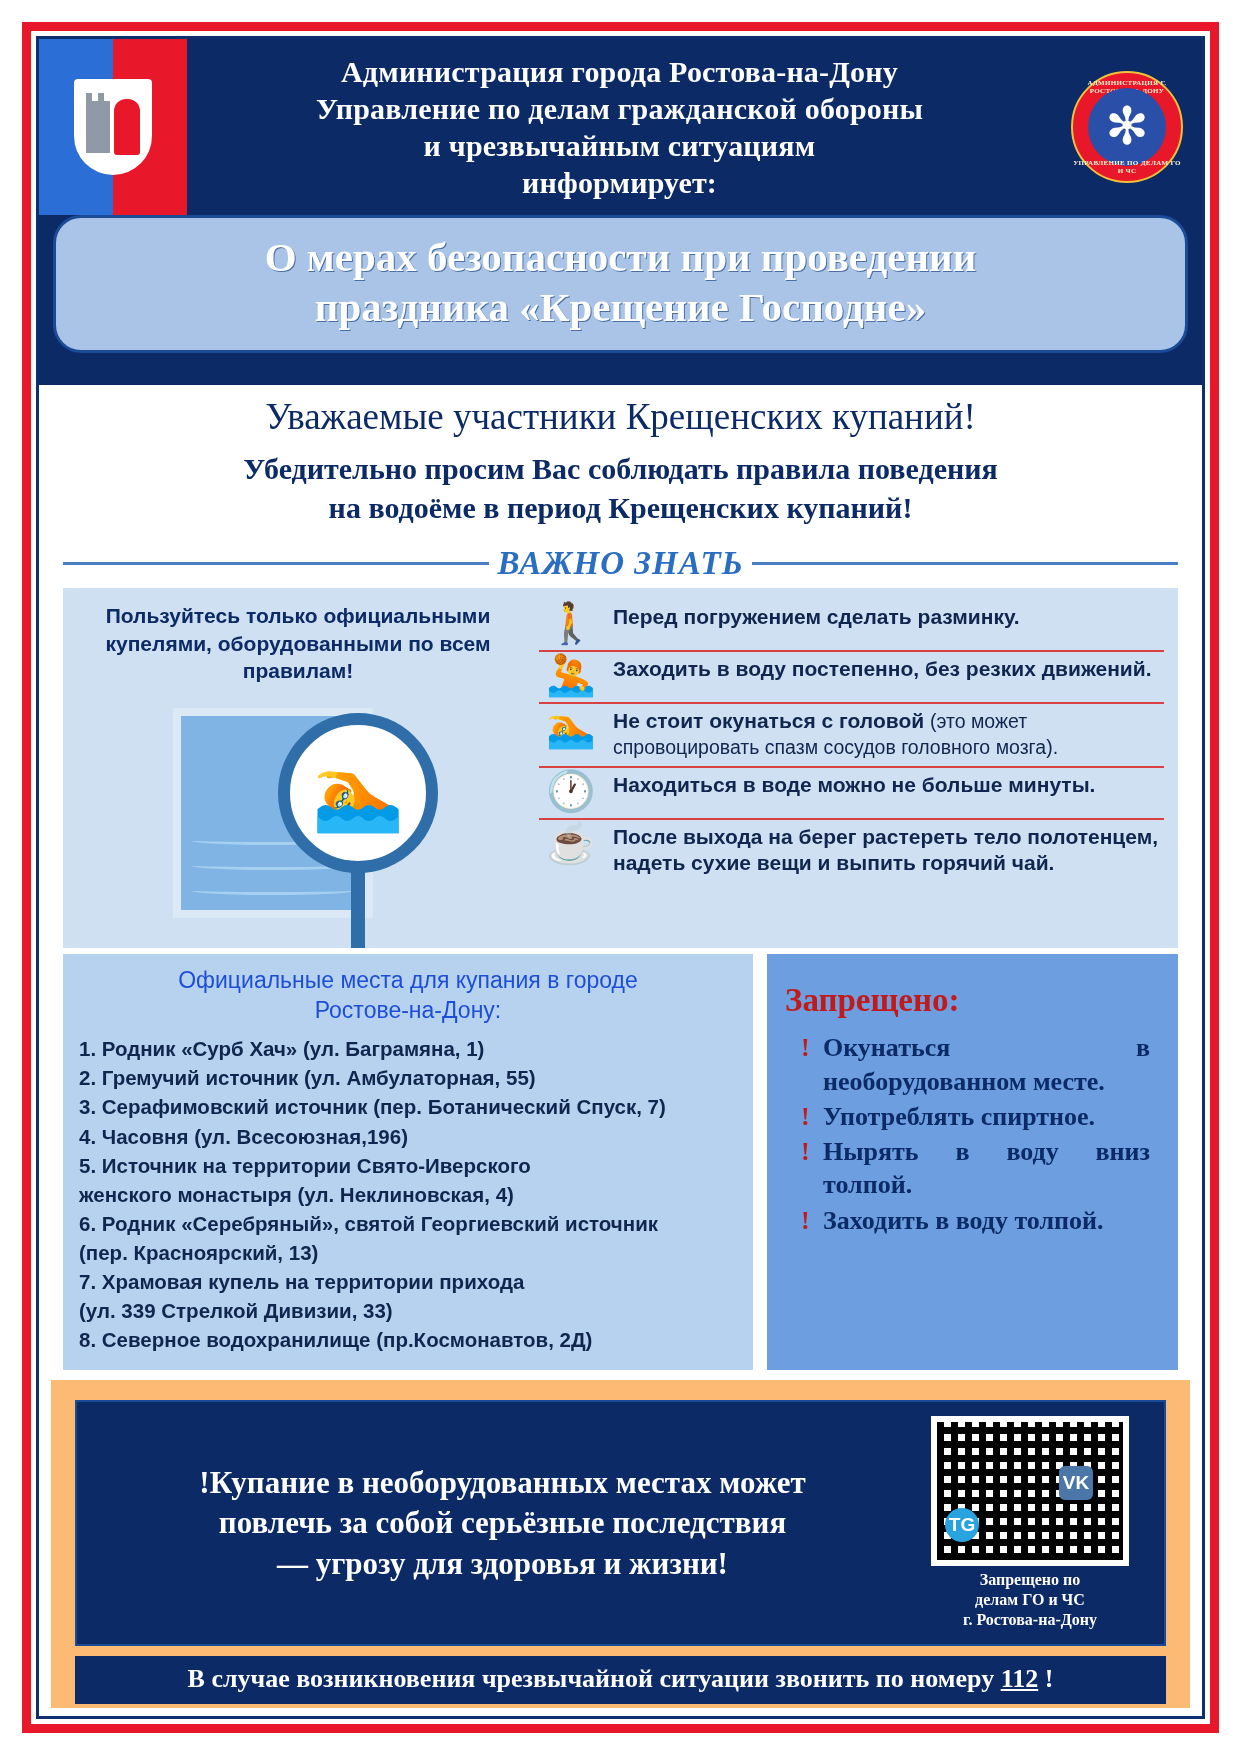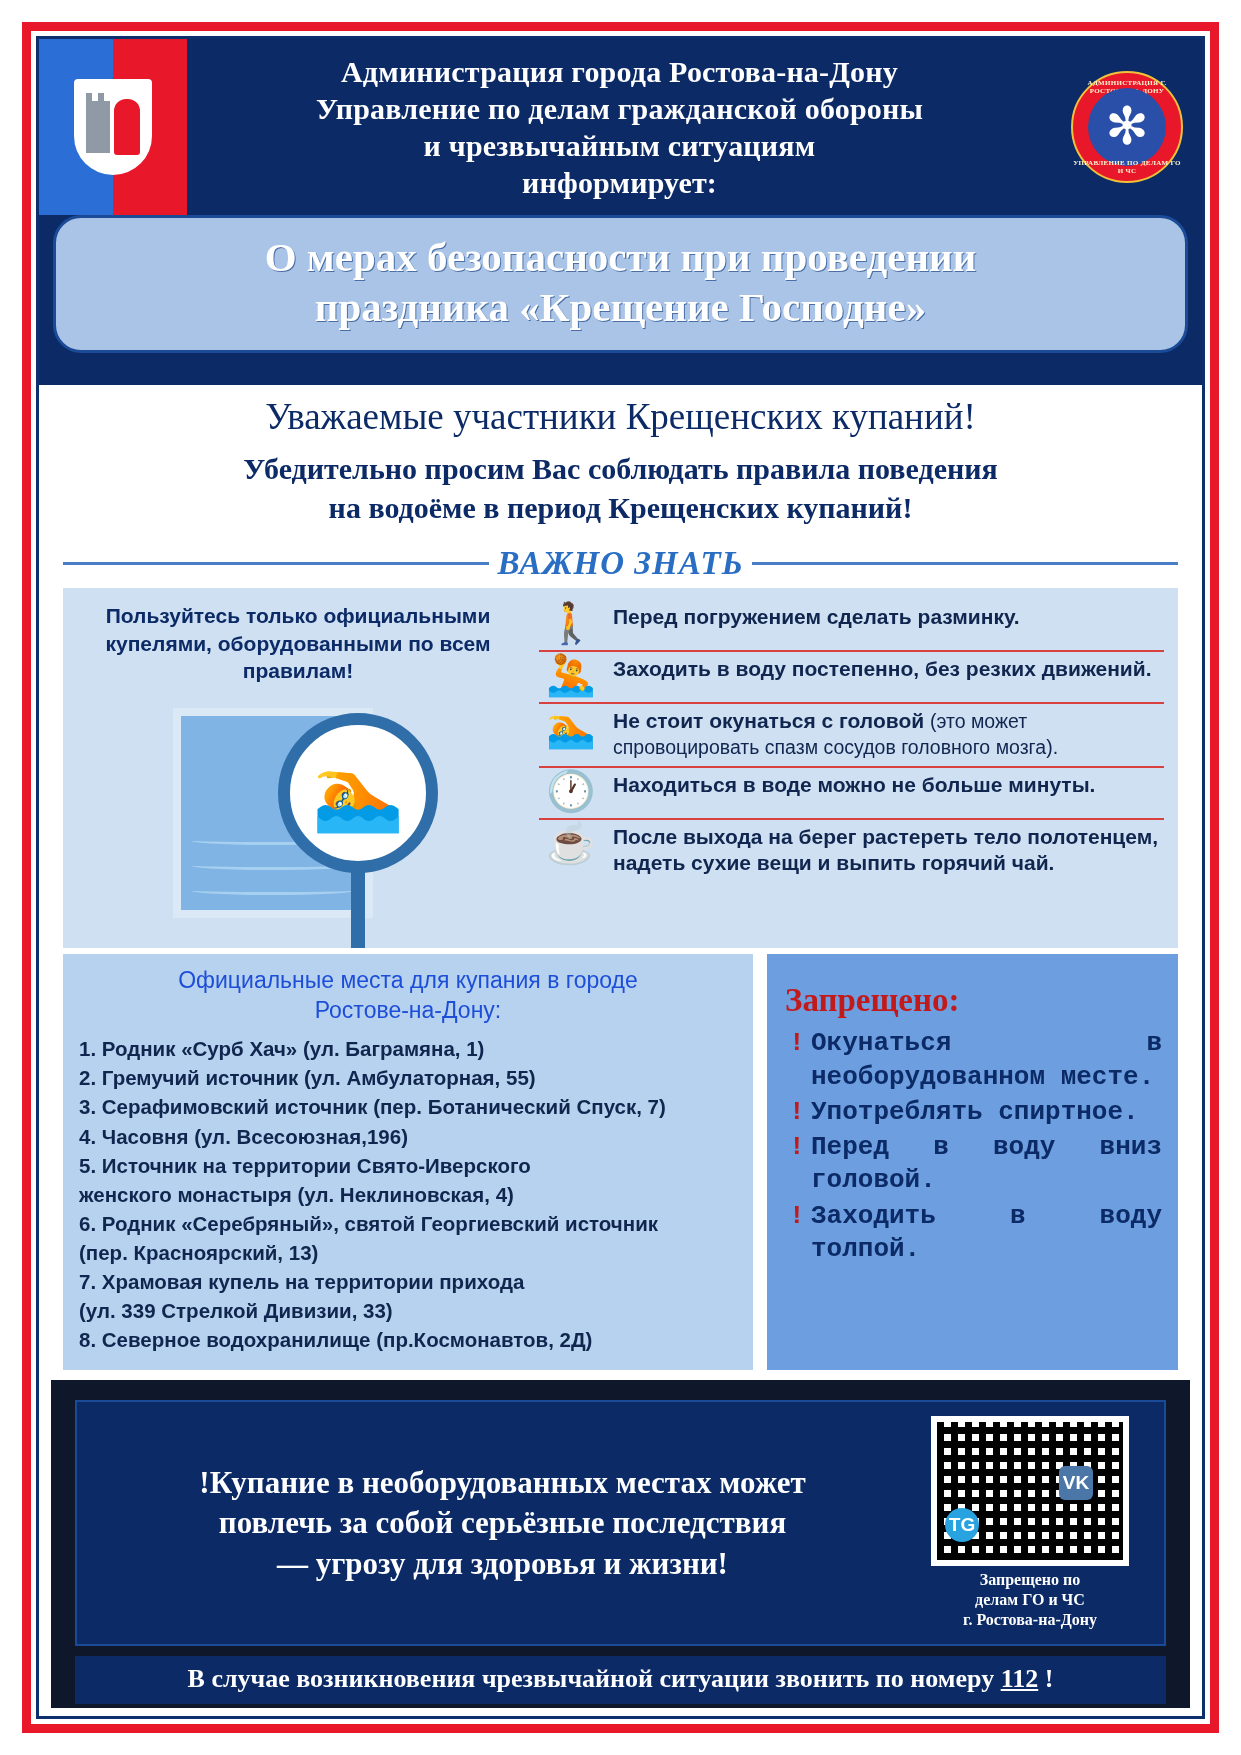--- a/index.html
+++ b/index.html
@@ -359,10 +359,9 @@
     margin-bottom: 8px;
   }
   .banned ul {
-    margin: 0;
+    margin: 12px;
     padding: 0;
     list-style: none;
-    font-family: Liberation Mono, monospace;
   }
   .banned li {
     color: #0b2a66;

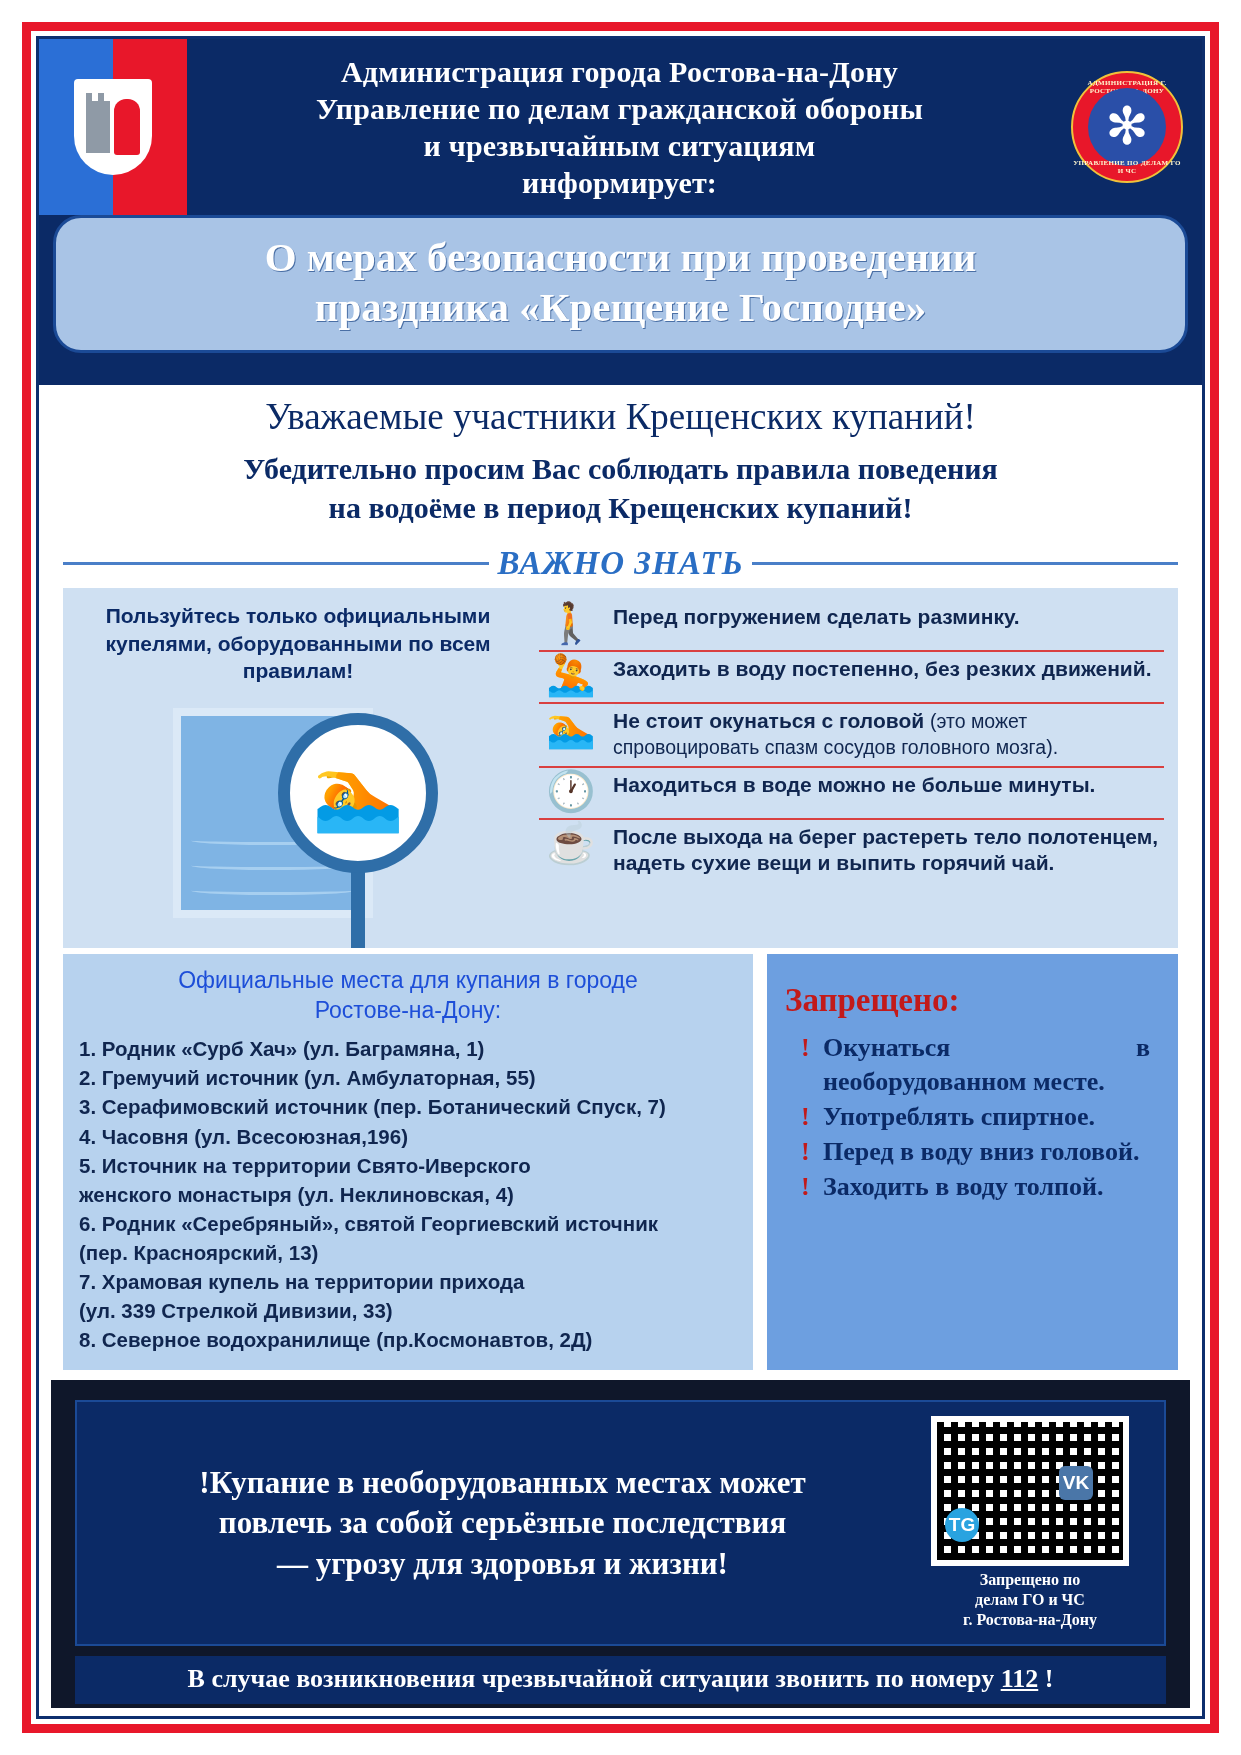--- a/index.html
+++ b/index.html
@@ -590,7 +590,7 @@
         <ul>
           <li>Окунаться в необорудованном месте.</li>
           <li>Употреблять спиртное.</li>
-          <li>Перед в воду вниз головой.</li>
+          <li>Нырять в воду вниз толпой.</li>
           <li>Заходить в воду толпой.</li>
         </ul>
       </div>

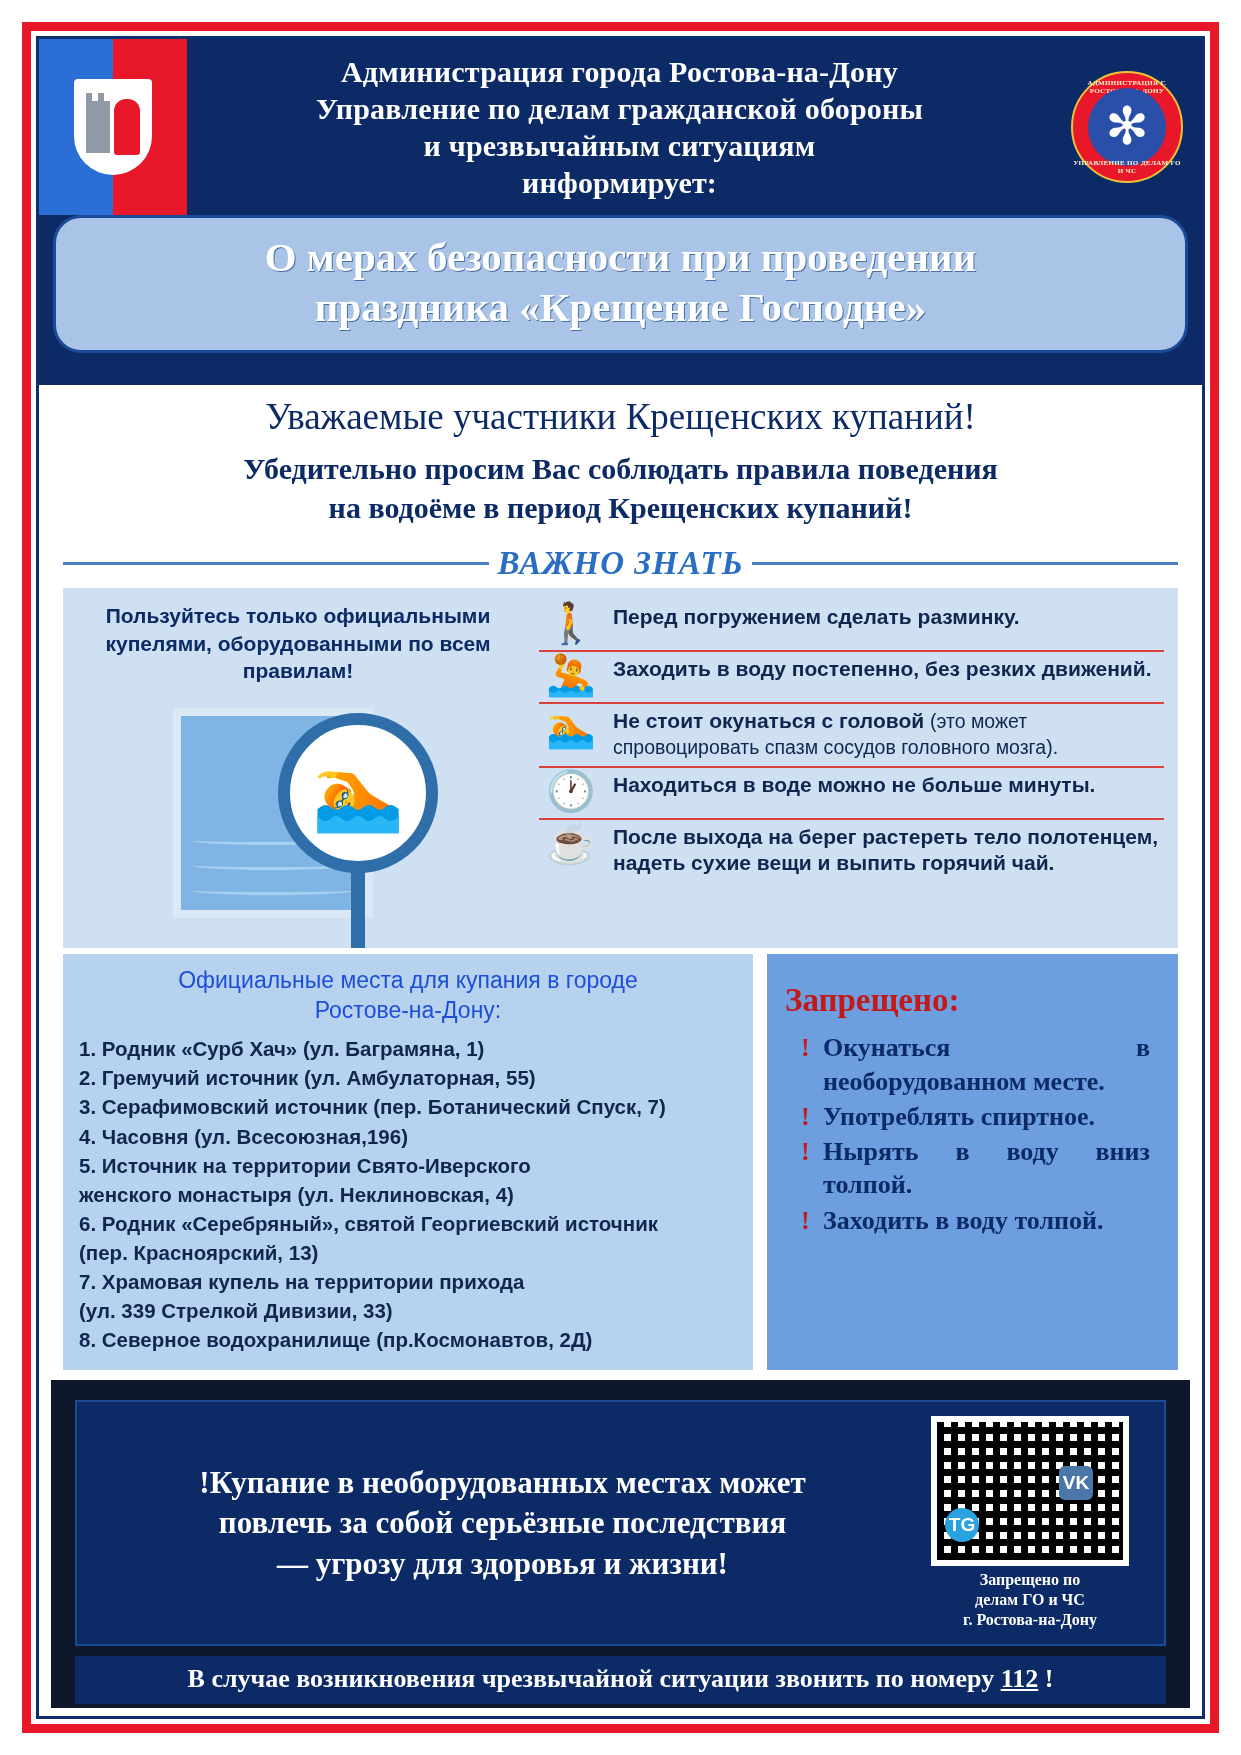--- a/index.html
+++ b/index.html
@@ -455,7 +455,7 @@
   }
   .emergency u { text-decoration: underline; }
   .footer-wrap {
-    background: #0f172a;
+    background: #fdba74;
     margin: 10px 12px 12px 12px;
     padding: 6px 0 4px 0;
     flex: 0 0 auto;

